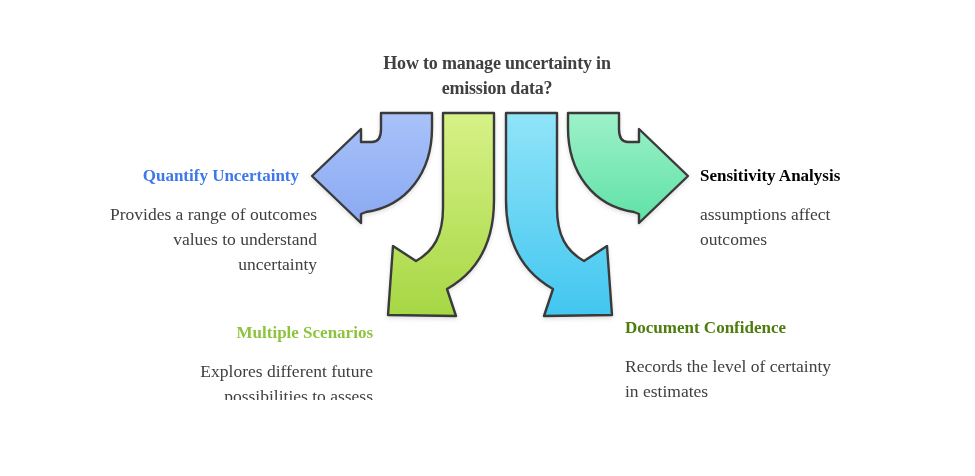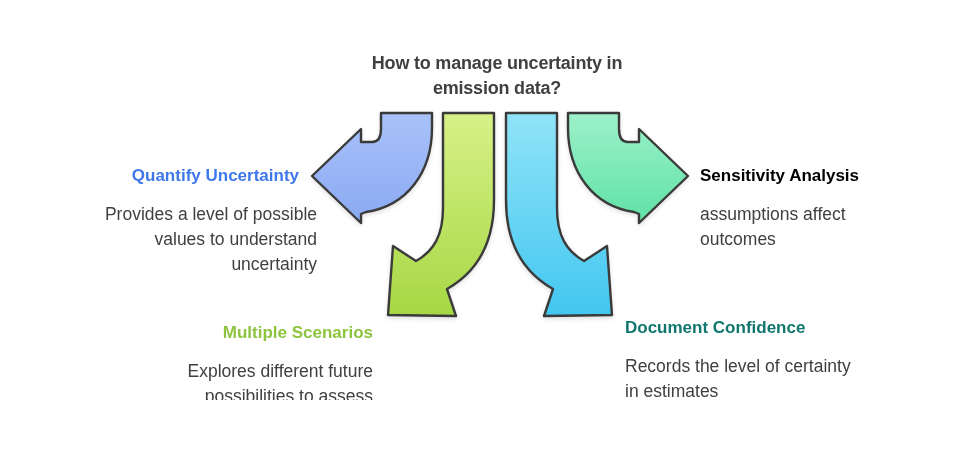--- a/index.html
+++ b/index.html
@@ -7,7 +7,7 @@
     position:relative;
     width:975px;height:400px;
     background:#ffffff;
-    font-family:Liberation Sans, sans-serif;
+    font-family:Liberation Serif, serif;
     overflow:hidden;
   }
   .title{

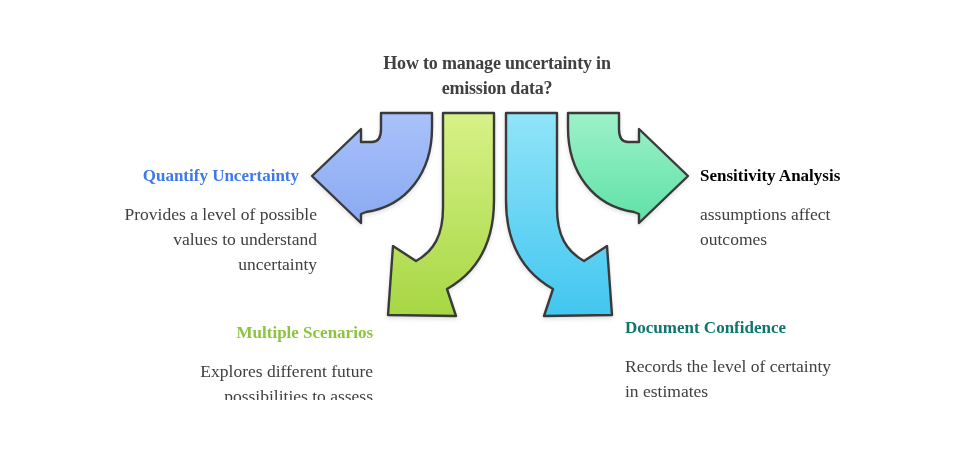--- a/index.html
+++ b/index.html
@@ -69,7 +69,7 @@
 
   <div class="block align-right" id="block-tl">
     <div class="heading" style="color: rgb(62, 120, 234);">Quantify Uncertainty</div>
-    <div class="body-line">Provides a level of possible</div>
+    <div class="body-line">Provides a range of outcomes</div>
     <div class="body-line">values to understand</div>
     <div class="body-line">uncertainty</div>
   </div>

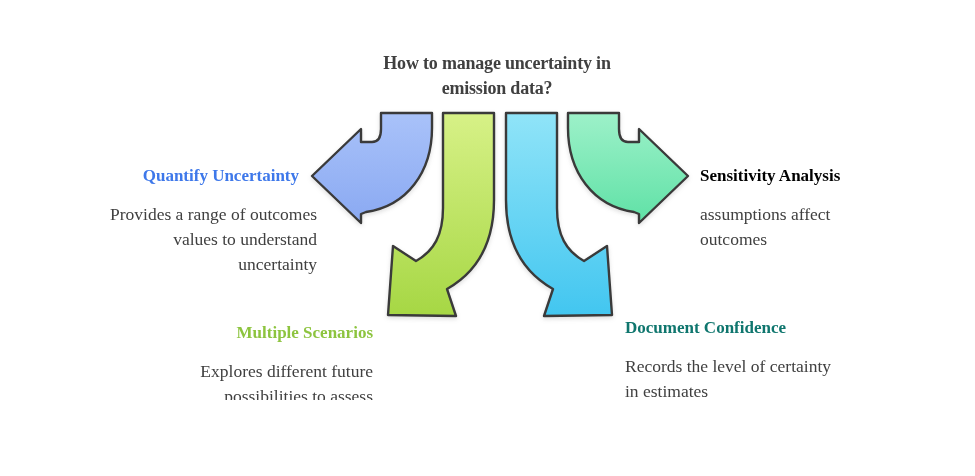--- a/index.html
+++ b/index.html
@@ -88,7 +88,7 @@
   </div>
 
   <div class="block align-left" id="block-br">
-    <div class="heading" style="color: #0f766e;">Document Confidence</div>
+    <div class="heading" style="color: #4d7c0f;">Document Confidence</div>
     <div class="body-line">Records the level of certainty</div>
     <div class="body-line">in estimates</div>
   </div>

